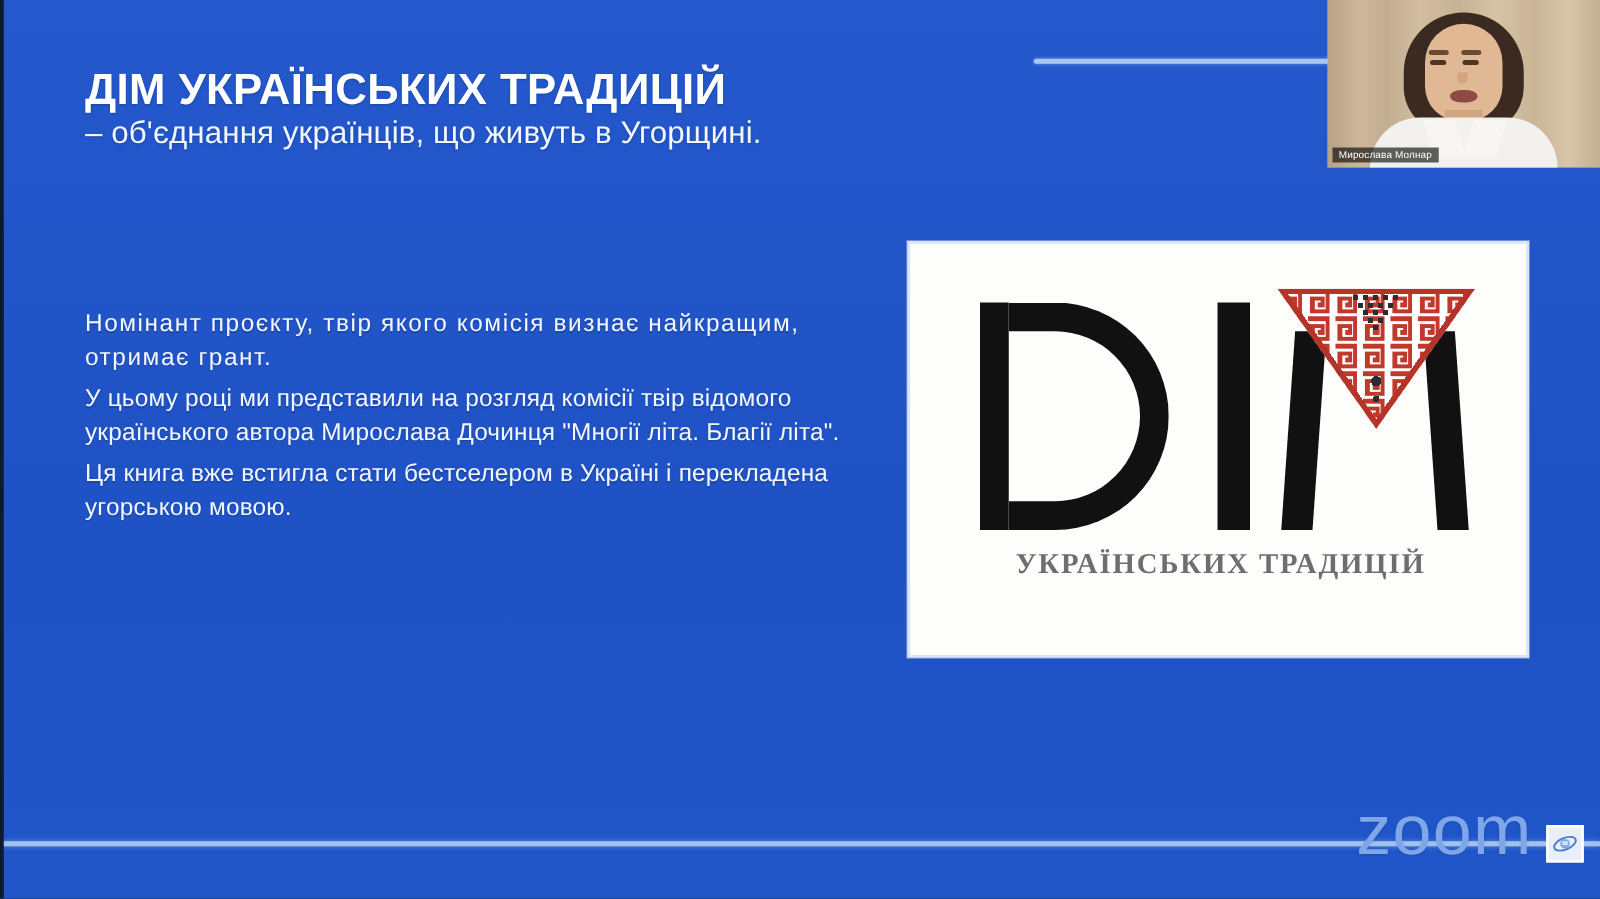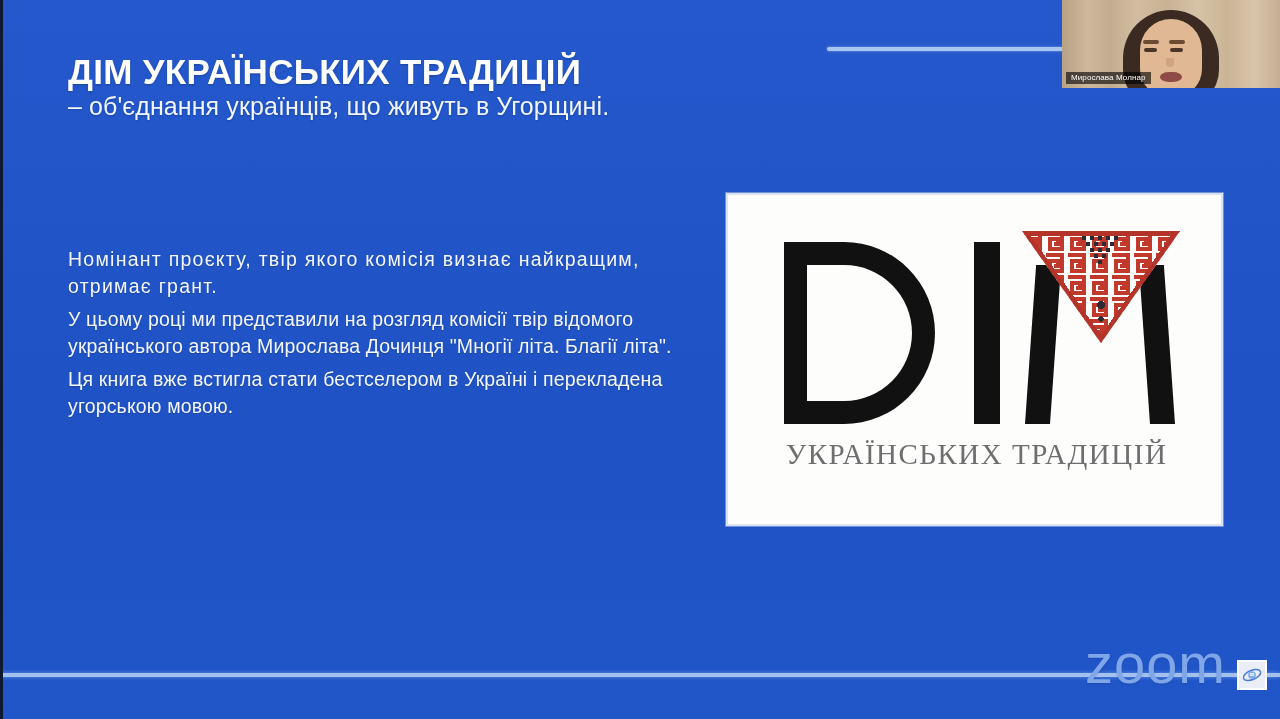--- a/index.html
+++ b/index.html
@@ -227,7 +227,7 @@
     left: 1062px;
     top: 0;
     width: 218px;
-    height: 88px;
+    height: 134px;
     overflow: hidden;
     background: #cbb79c;
     z-index: 30;

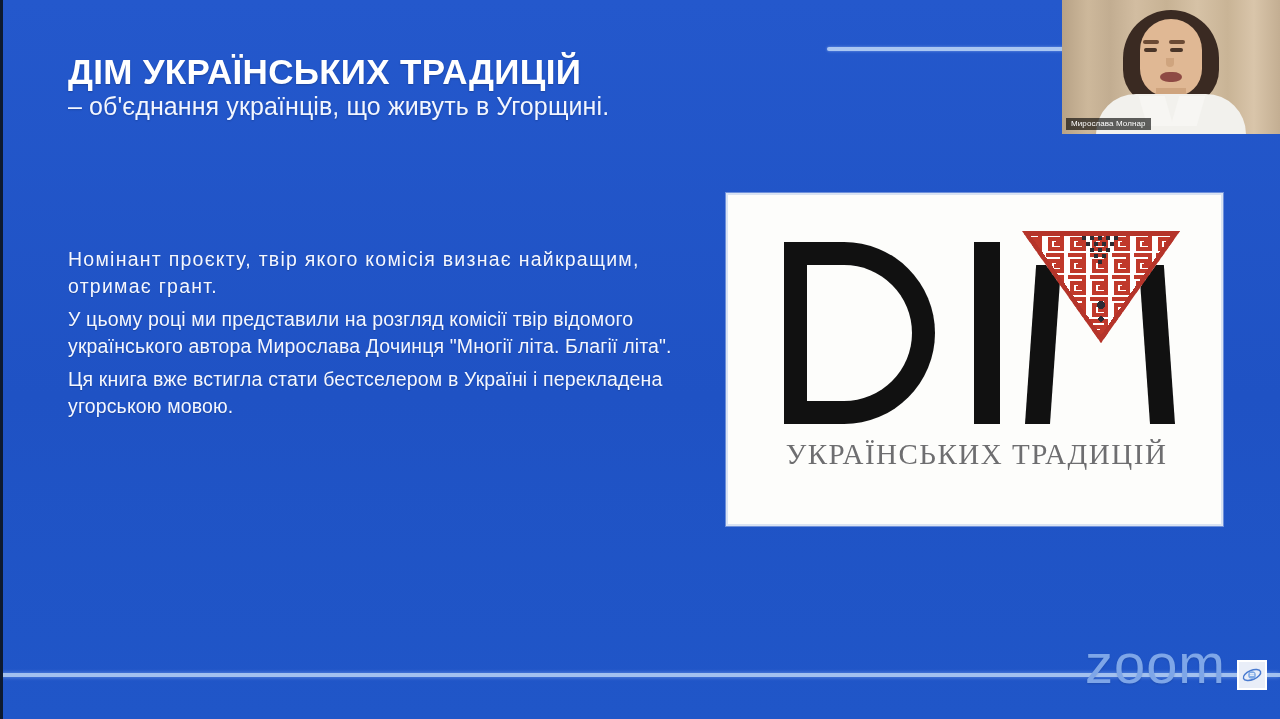--- a/index.html
+++ b/index.html
@@ -215,8 +215,8 @@
     width: 497px;
     text-align: center;
     font-family: "Liberation Serif", serif;
-    font-size: 29px;
-    font-weight: 400;
+    font-size: 23px;
+    font-weight: 700;
     letter-spacing: 1.5px;
     color: #6e6e70;
   }

